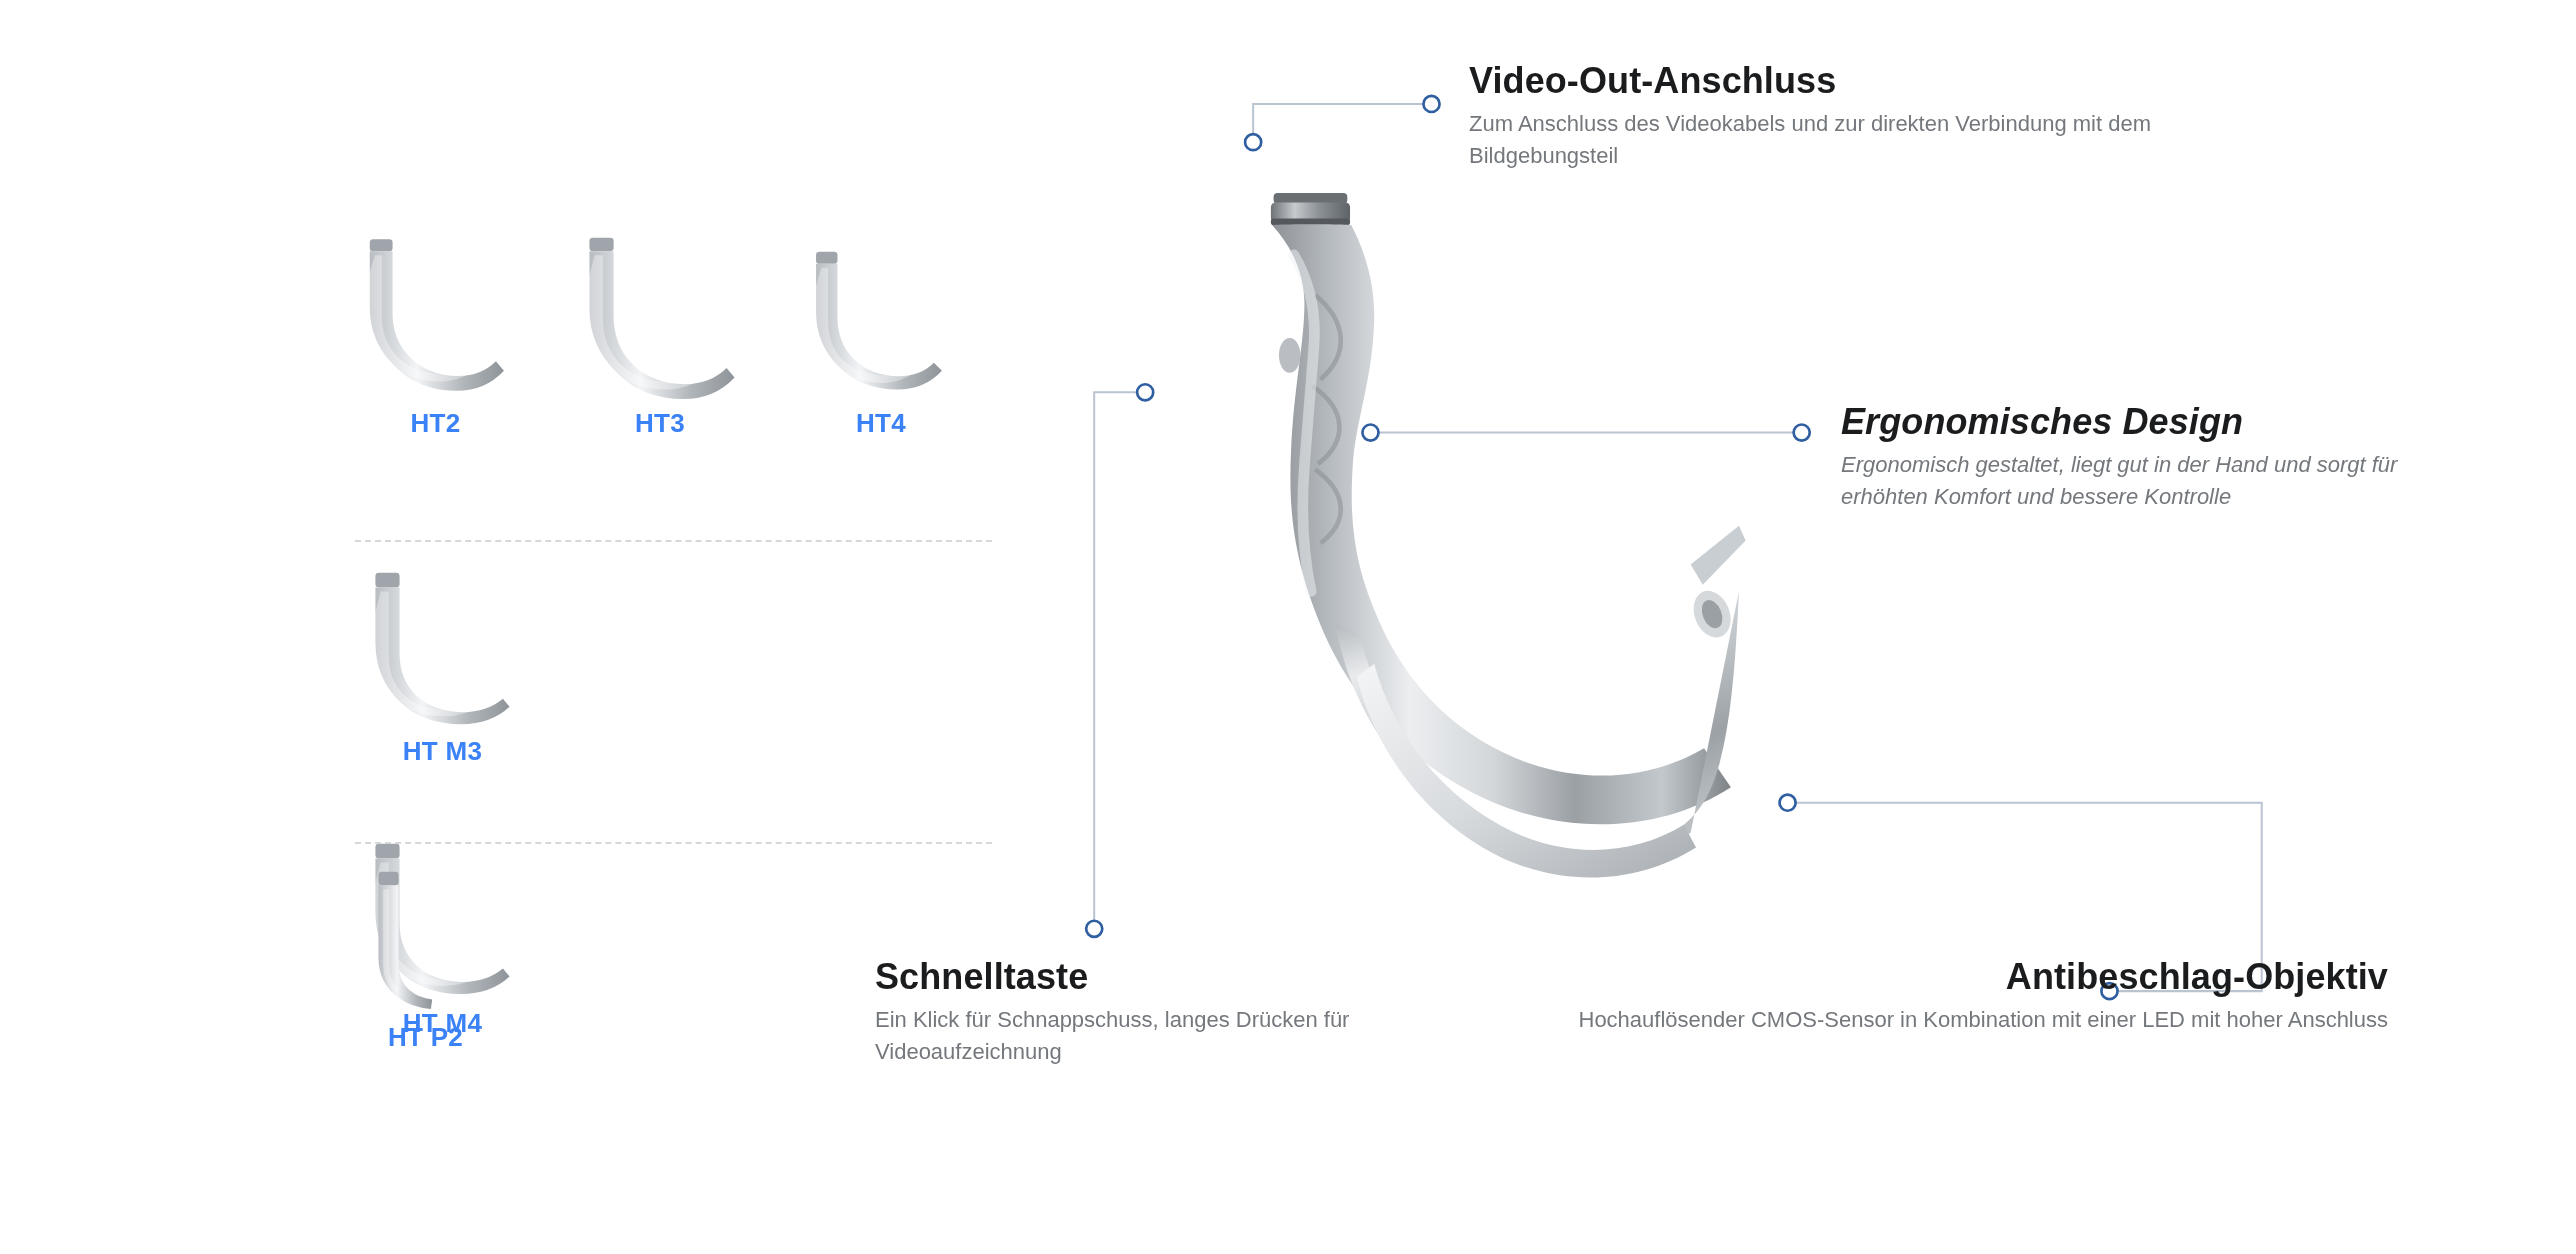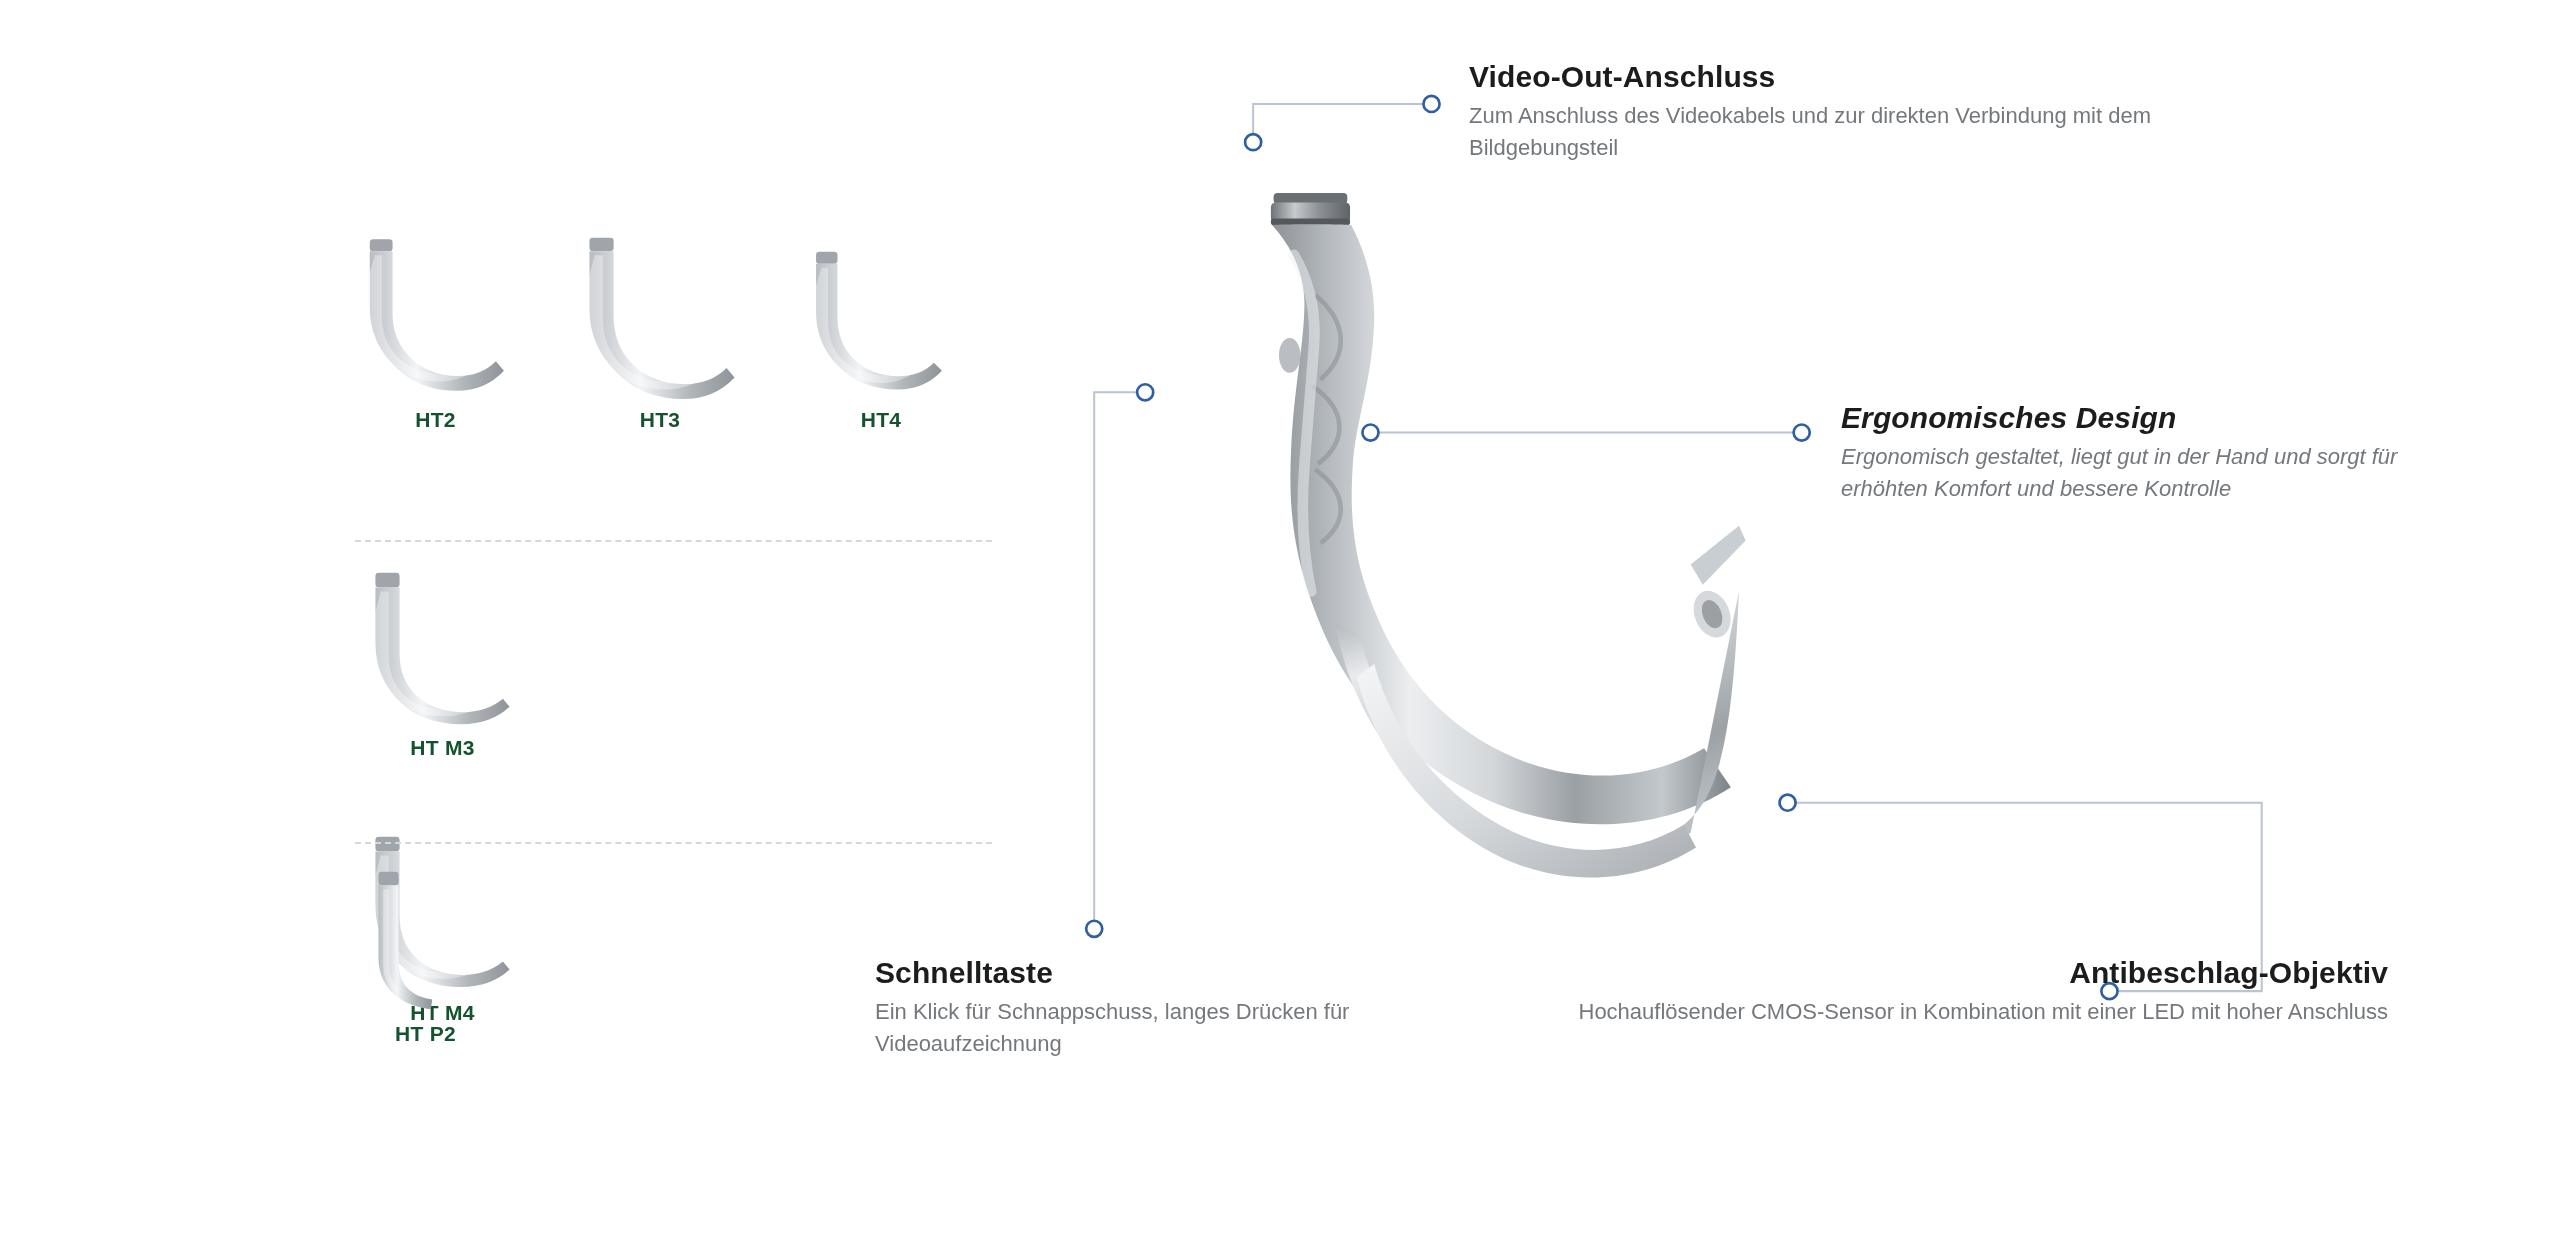--- a/index.html
+++ b/index.html
@@ -73,7 +73,7 @@
     position: absolute;
   }
   .callout-title {
-    font-size: 30px;
+    font-size: 36px;
     font-weight: bold;
     color: #1b1c1e;
     letter-spacing: 0.1px;

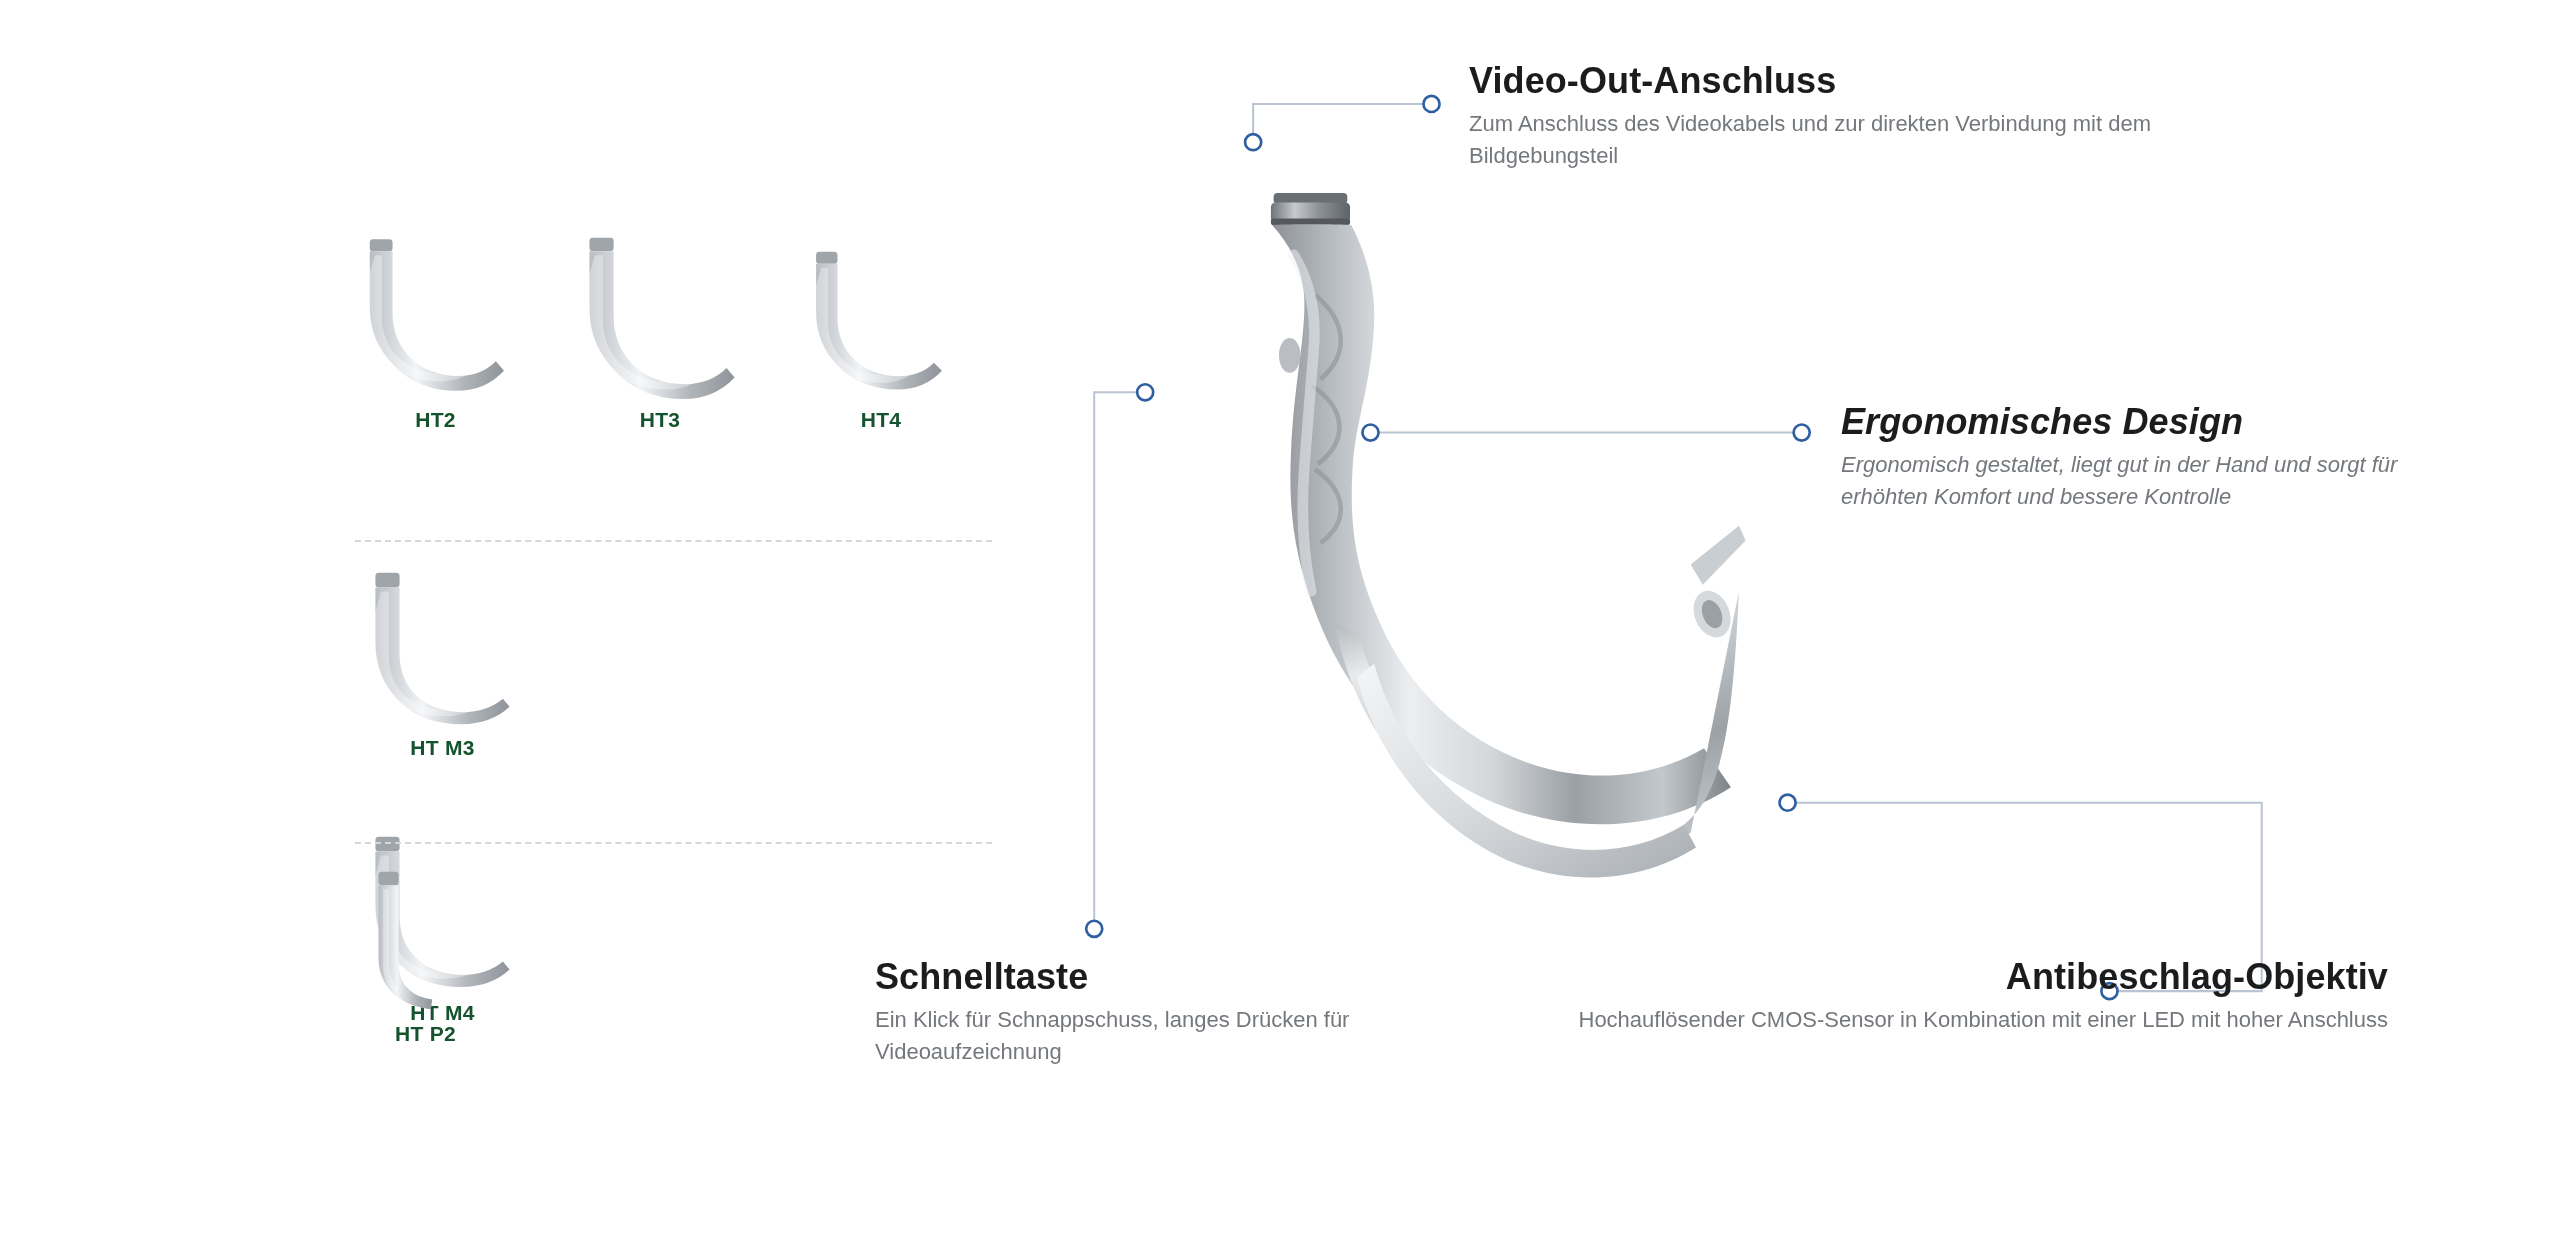--- a/index.html
+++ b/index.html
@@ -42,9 +42,9 @@
     text-align: center;
   }
   .blade-label {
-    font-size: 21px;
+    font-size: 26px;
     font-weight: bold;
-    color: #14532d;
+    color: #3b82f6;
     letter-spacing: 0.3px;
     margin-top: 5.4px;
   }

